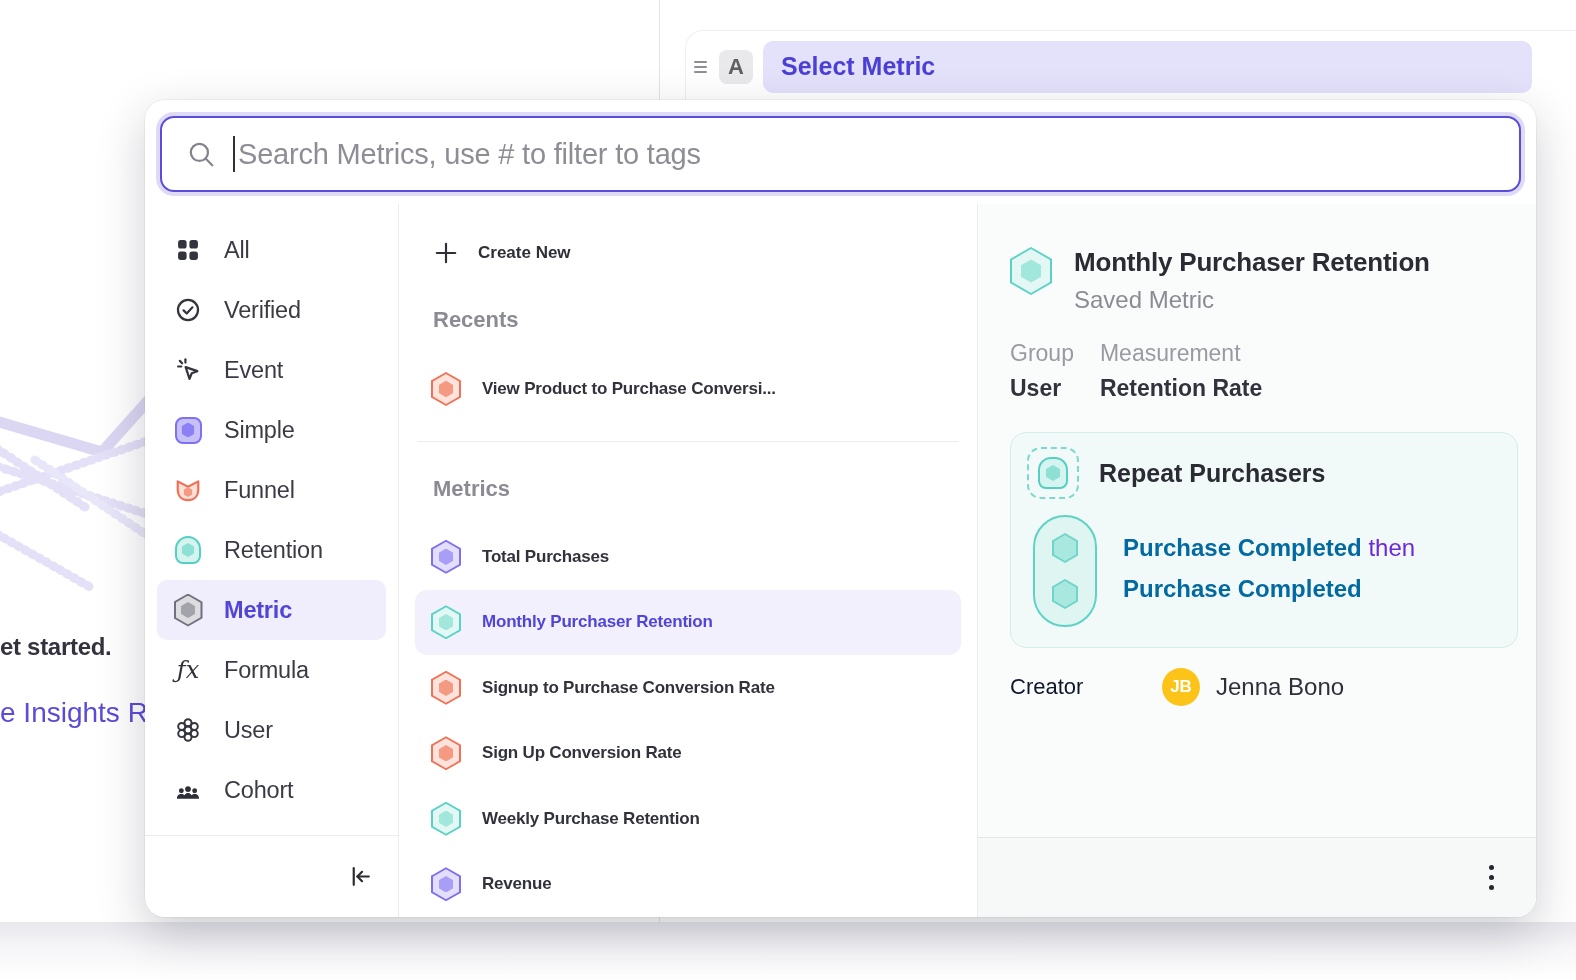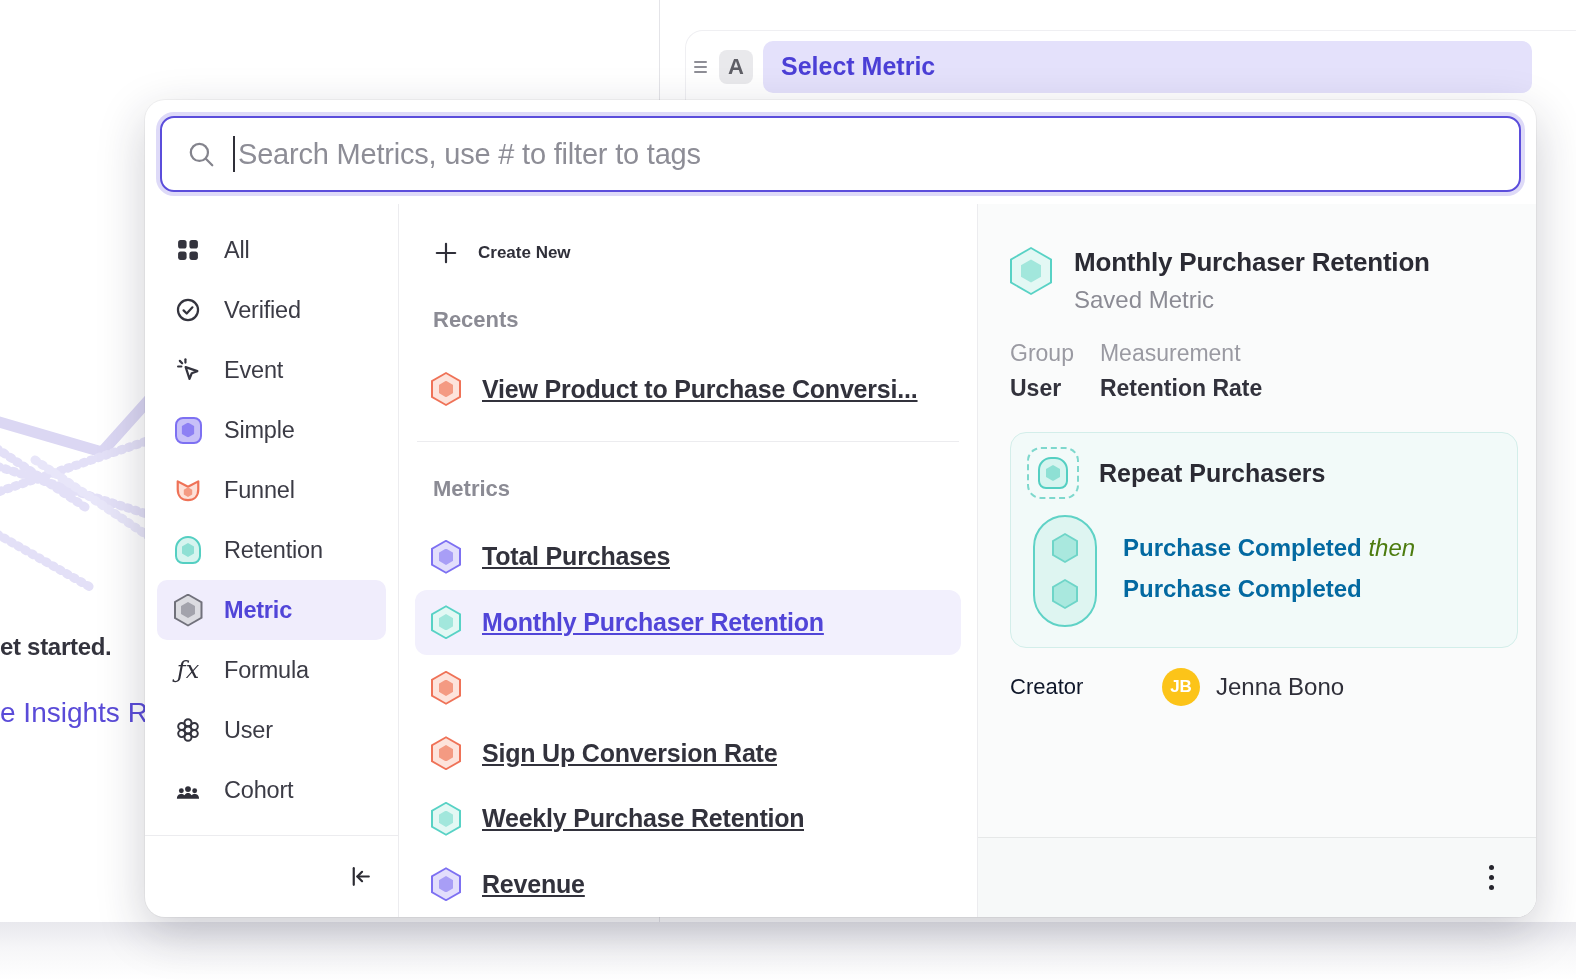--- a/index.html
+++ b/index.html
@@ -57,8 +57,8 @@
   .create-row .lbl { font-size:17px; font-weight:600; color:#2f2f39; }
   .sec-label { margin:23px 0 0 18px; font-size:22px; font-weight:600; color:#8b8b94; }
   .m-row { height:66px; display:flex; align-items:center; gap:21px; padding:0 16px; border-radius:12px; cursor:pointer; }
-  .m-row .lbl { font-size:25px; font-weight:600; color:#32323c; letter-spacing:-0.2px; white-space:nowrap;
-    overflow:hidden; text-overflow:ellipsis;text-decoration:underline; }
+  .m-row .lbl { font-size:17px; font-weight:600; color:#32323c; letter-spacing:-0.2px; white-space:nowrap;
+    overflow:hidden; text-overflow:ellipsis; }
   .m-row.sel { background:#f2f0fd; }
   .m-row.sel .lbl { color:#5145d8; }
   .recent-row { margin-top:23px; }

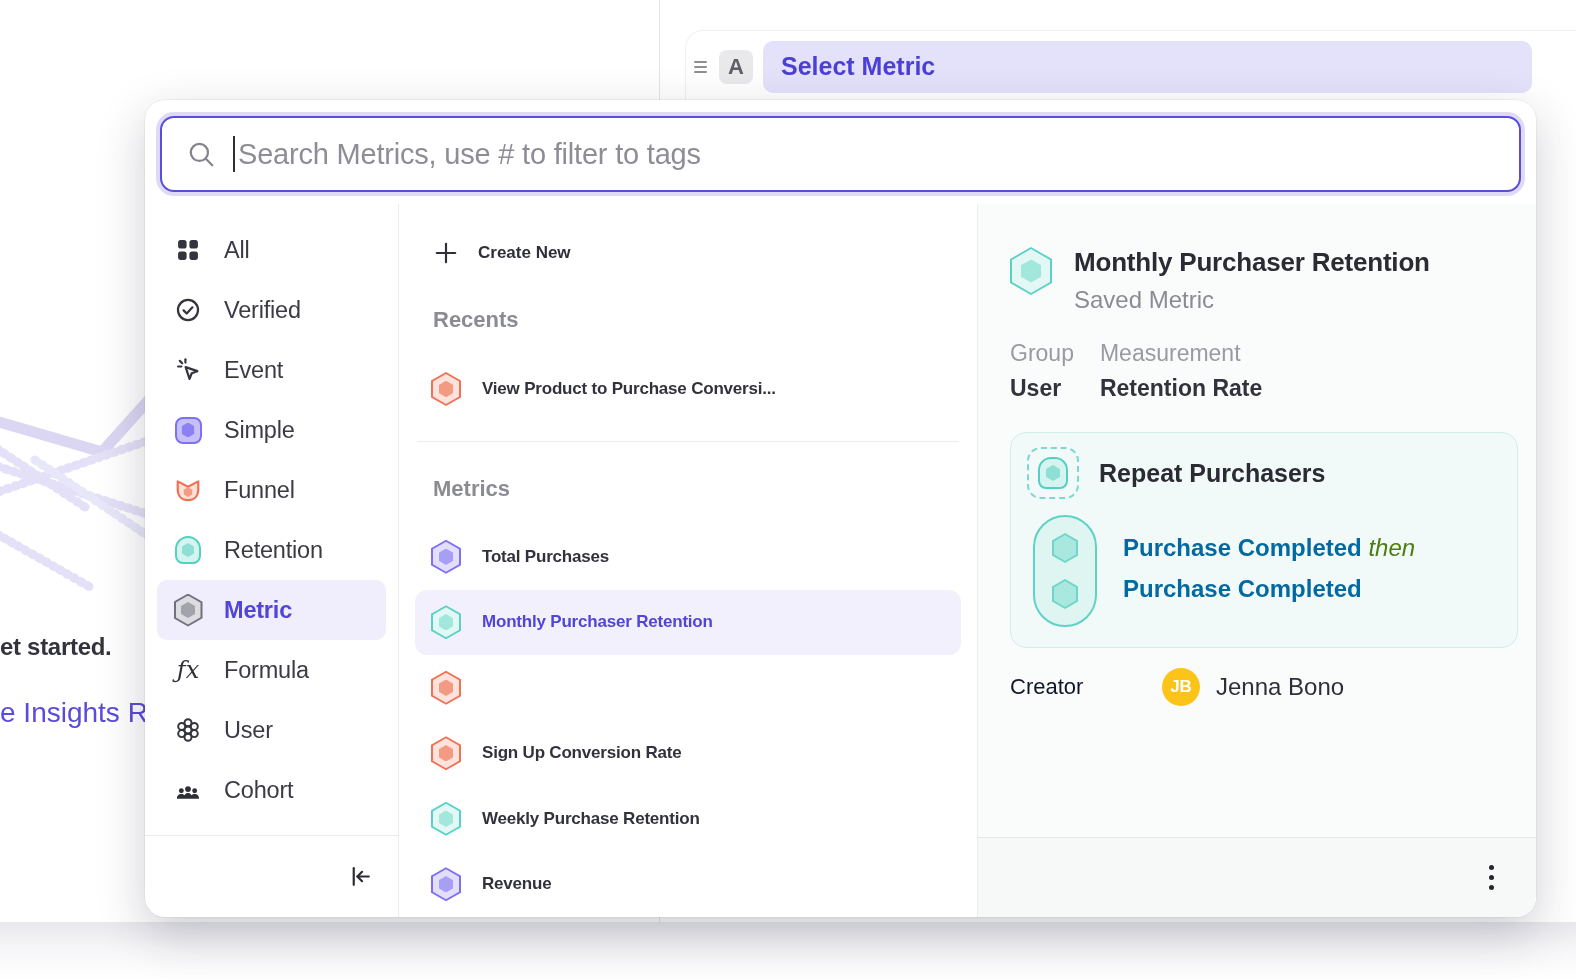--- a/index.html
+++ b/index.html
@@ -110,7 +110,7 @@
     display:flex; flex-direction:column; align-items:center; justify-content:space-evenly; flex:none; }
   .step-lines { font-size:24px; line-height:41px; padding-top:12px; }
   .step-strong { font-weight:700; color:#0369a1; }
-  .step-then { color:#4d7c0f;font-style:italic; }
+  .step-then { color:#6d28d9; }
   .creator-row { margin-top:20px; display:flex; align-items:center; }
   .creator-label { font-size:22px; color:#0f172a; width:152px; }
   .avatar { width:38px; height:38px; border-radius:50%; background:#fcc419; color:#fff; font-size:17px;

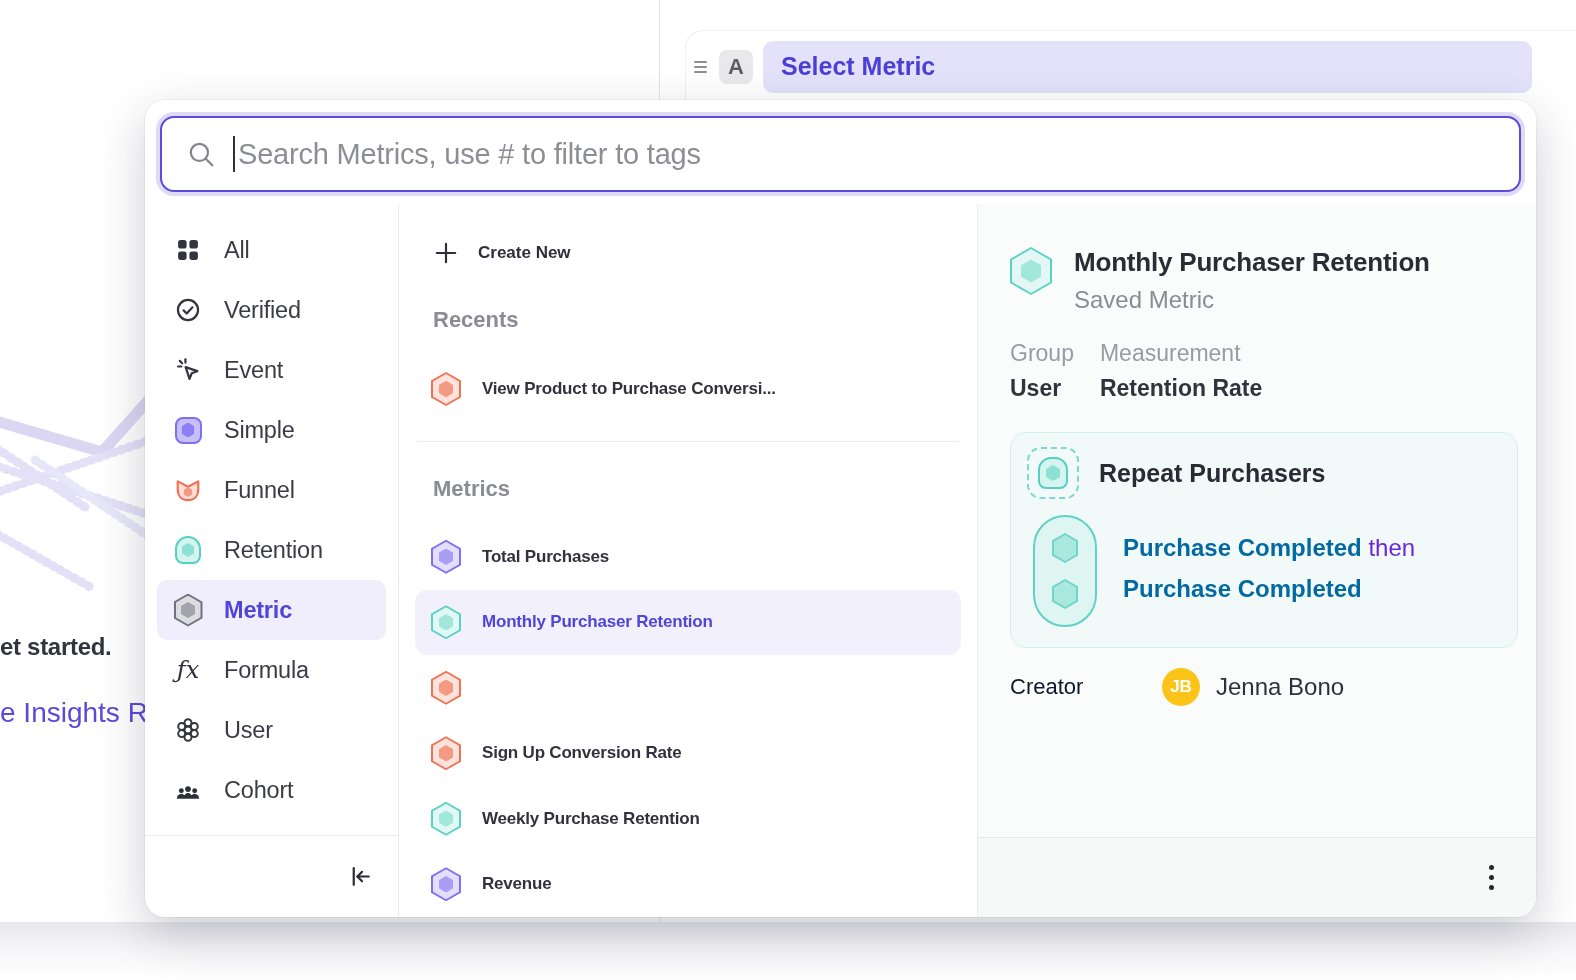--- a/index.html
+++ b/index.html
@@ -335,6 +335,7 @@
               <i class="h2"></i>
               <i class="h3"></i>
             </span>
+          <span class="lbl">Signup to Purchase Conversion Rate</span>
         </div>
         <div class="m-row">
           <span class="hexicon hx-orange">

